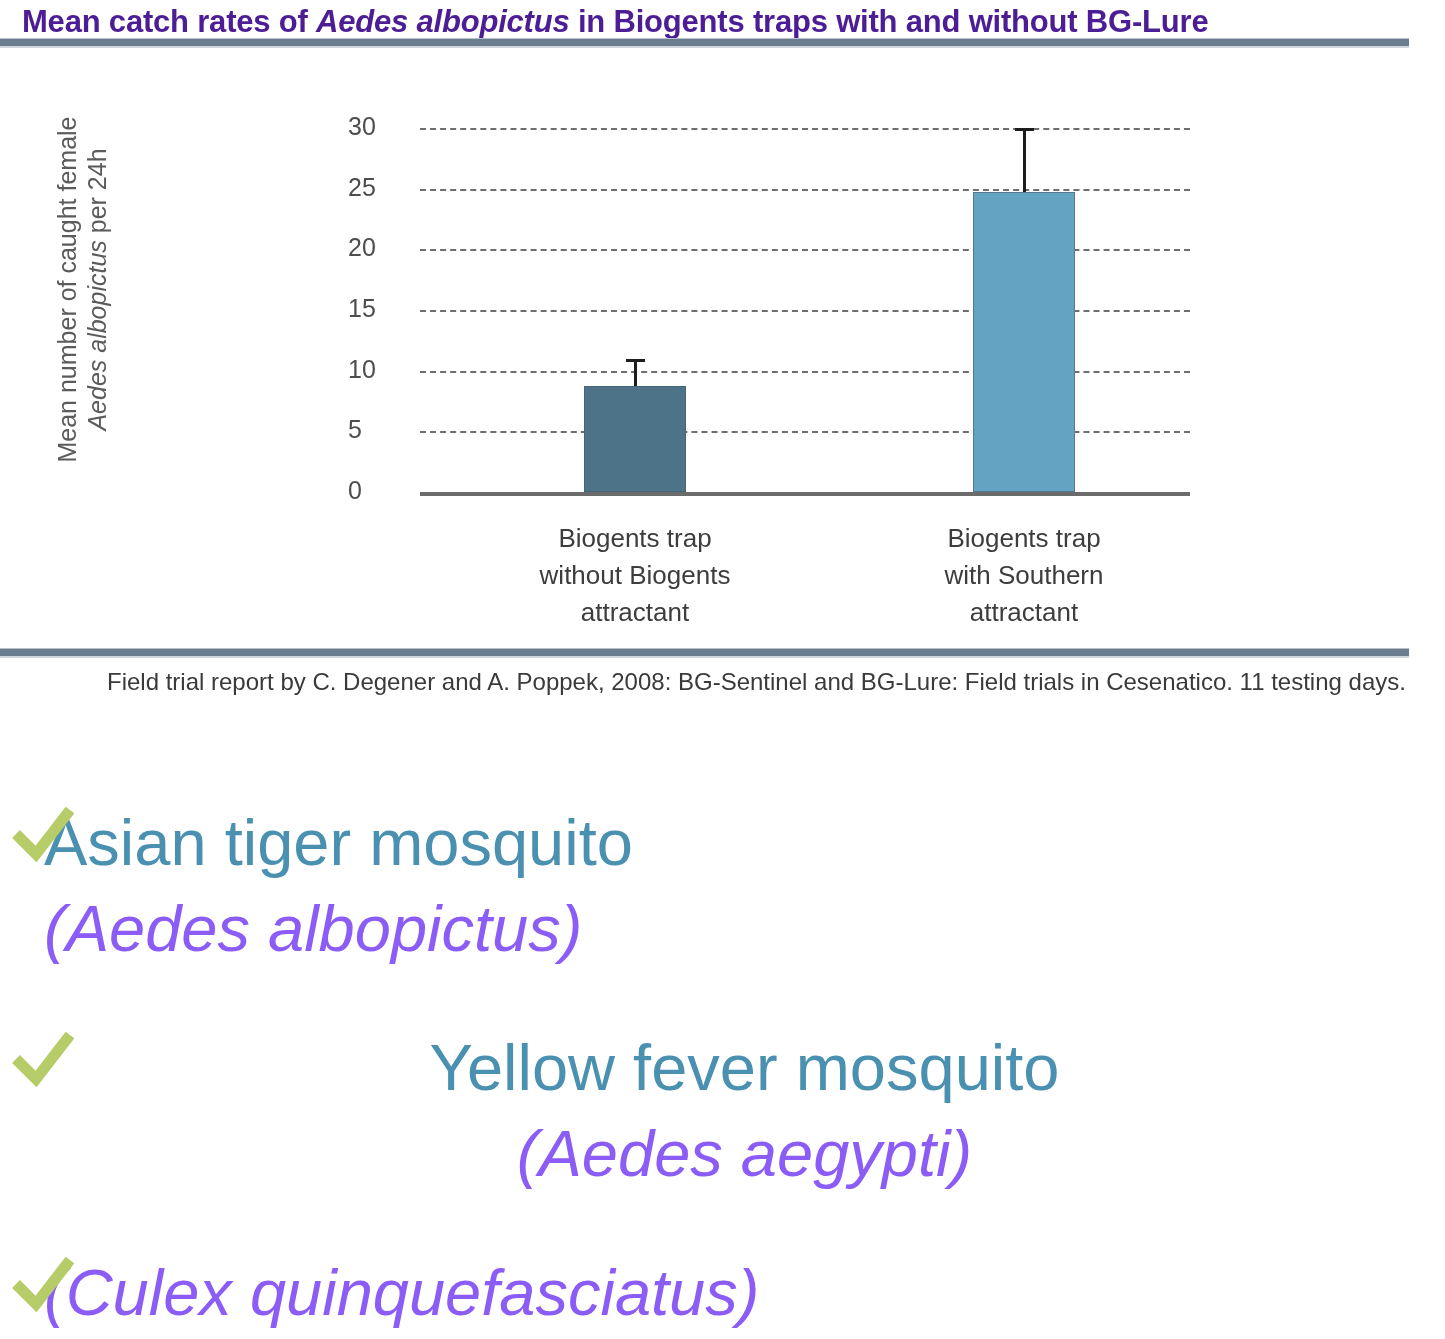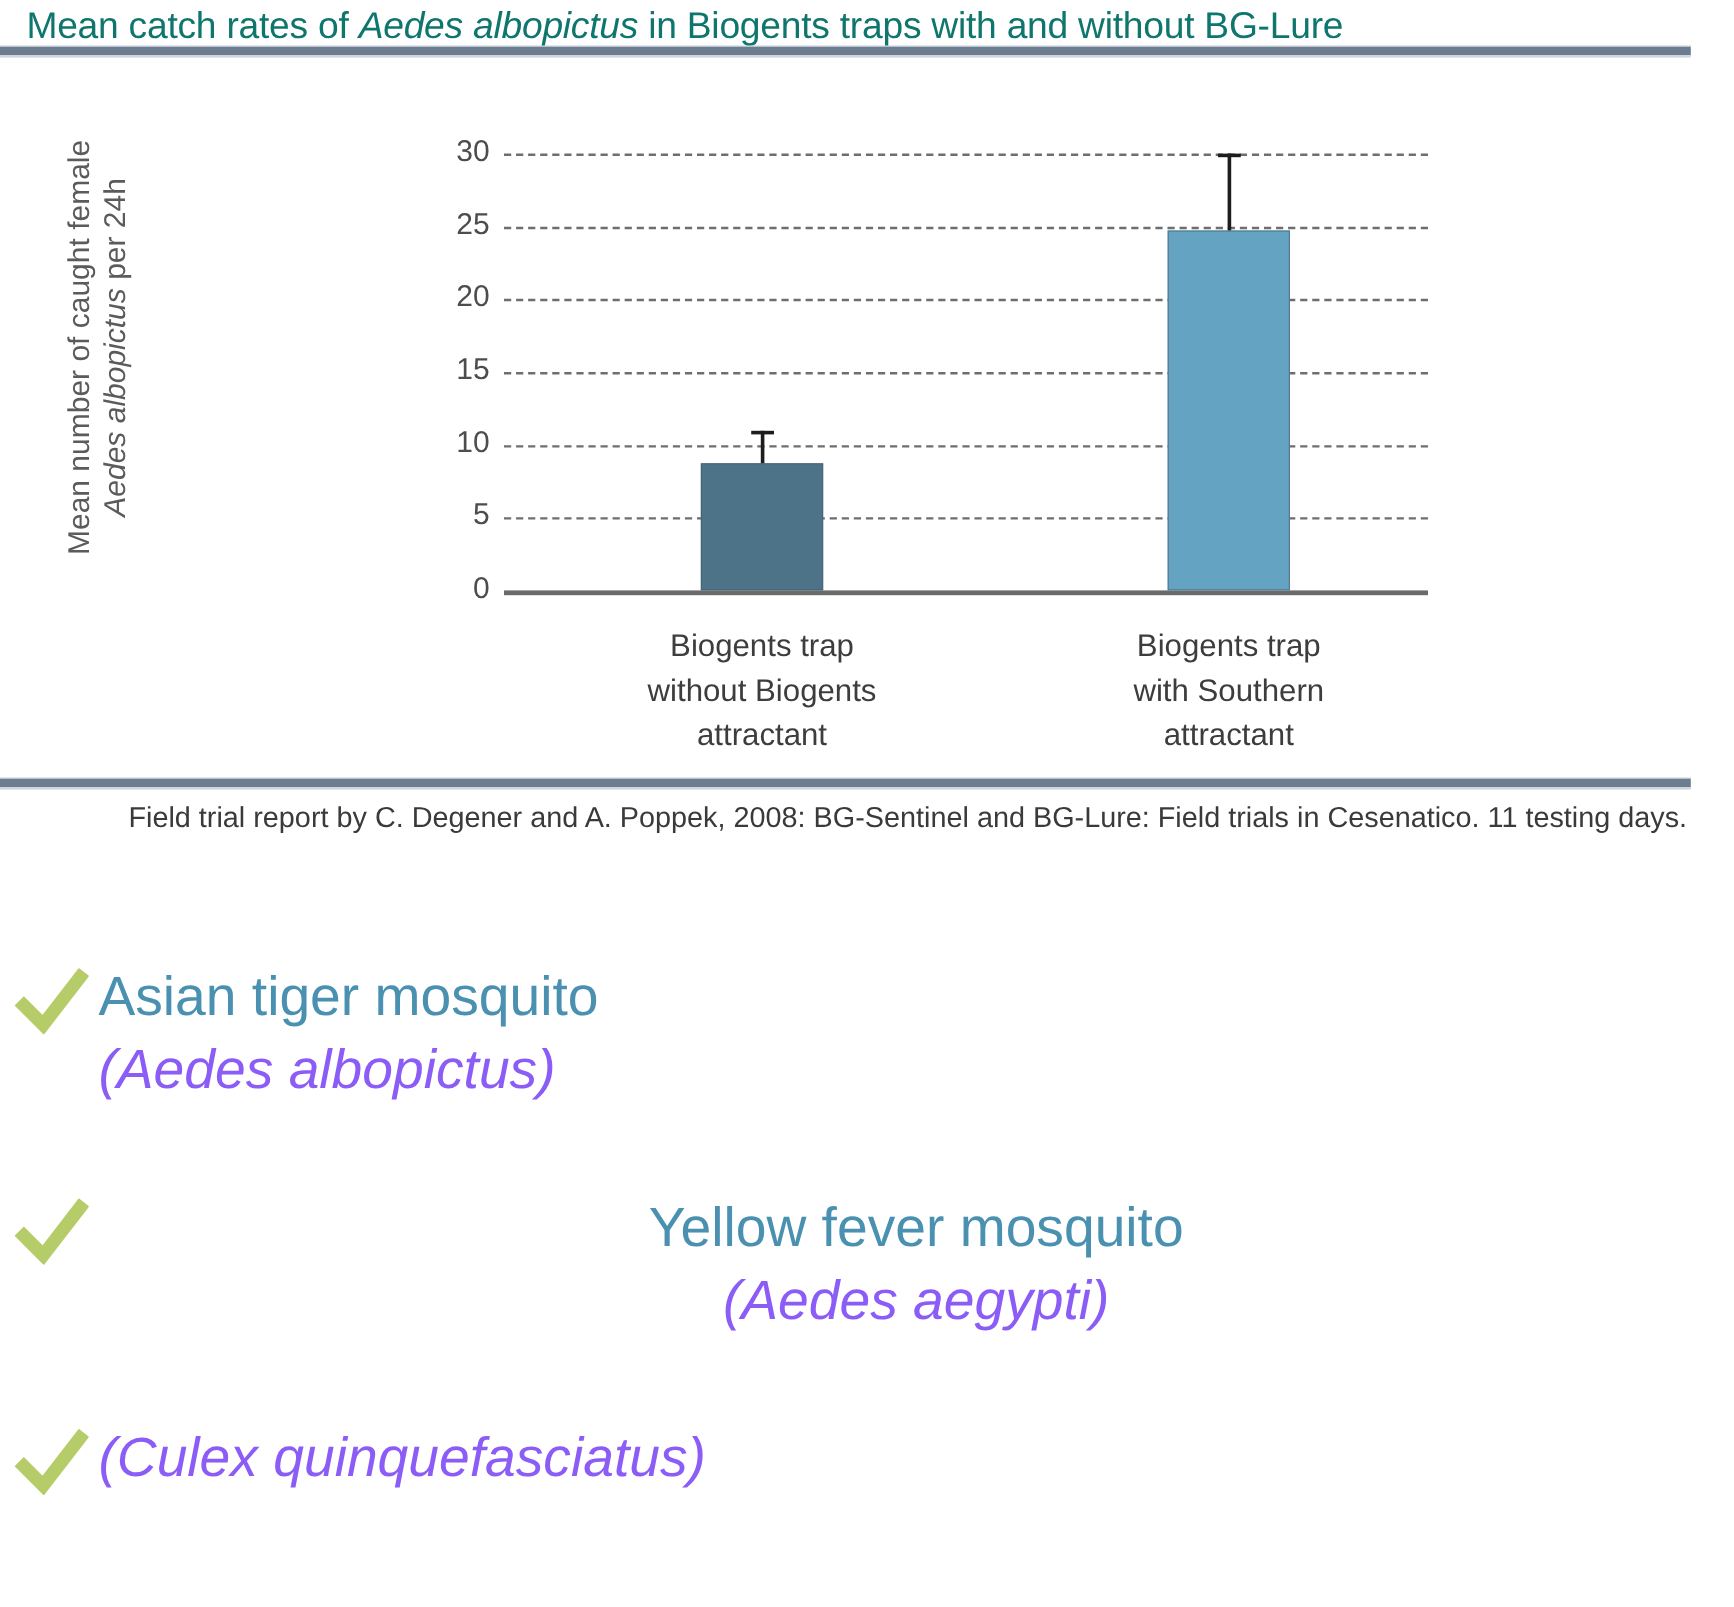--- a/index.html
+++ b/index.html
@@ -21,8 +21,8 @@
     top: 4px;
     width: 1400px;
     font-size: 31px;
-    font-weight: 400;
-    color: #0f766e;
+    font-weight: 700;
+    color: #4c1d95;
     letter-spacing: -0.2px;
     white-space: nowrap;
   }

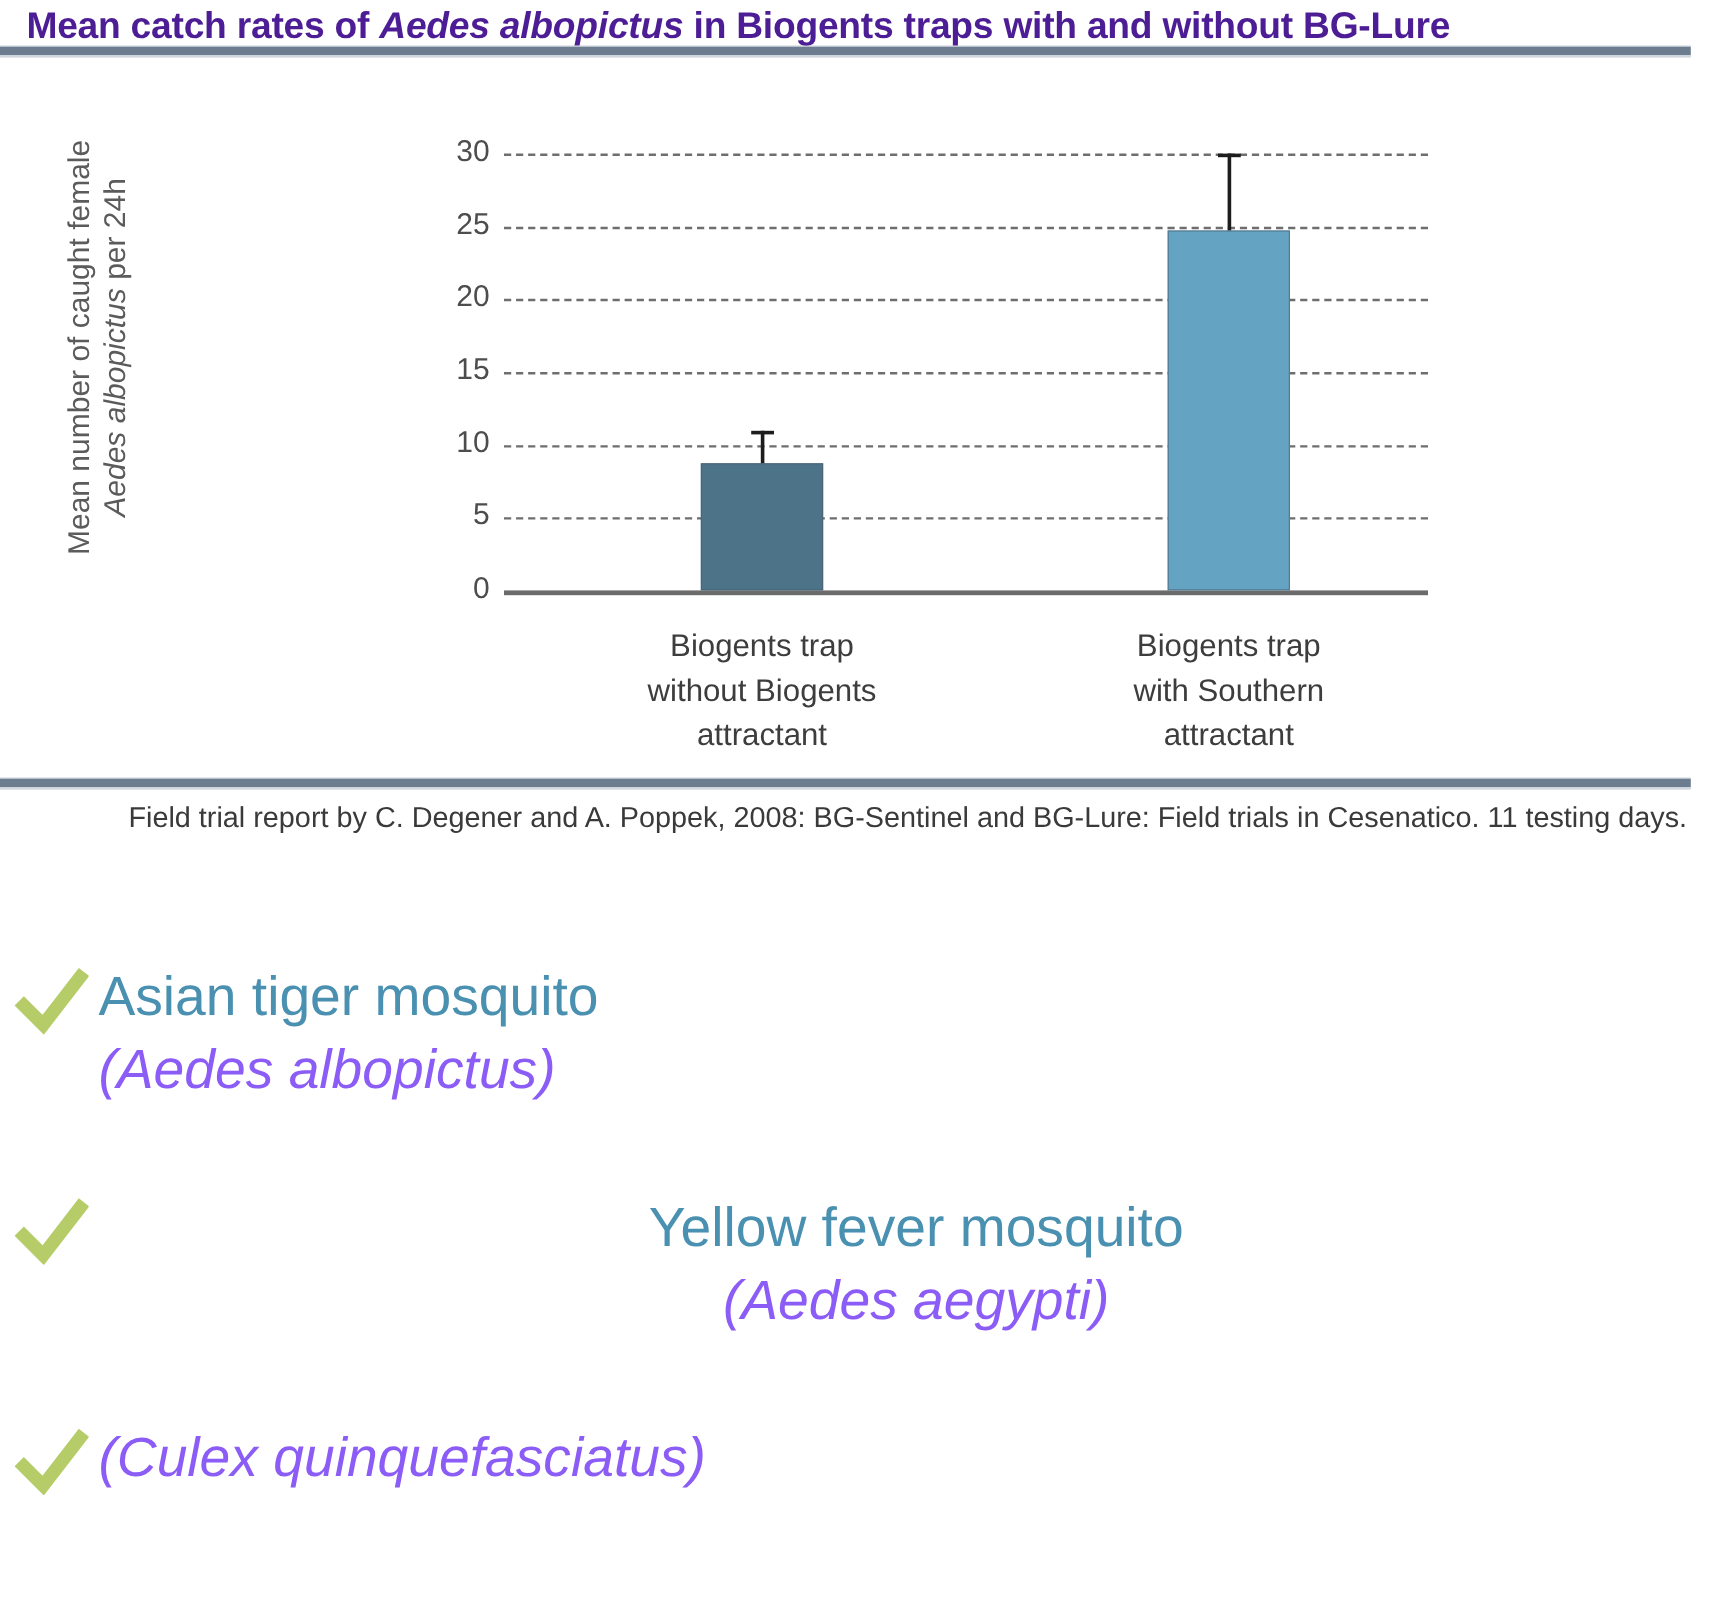--- a/index.html
+++ b/index.html
@@ -83,7 +83,6 @@
     position: absolute;
     right: 782px;
     width: 60px;
-    text-align: right;
     font-size: 25px;
     color: #4d4d4d;
     transform: translateY(-16px);

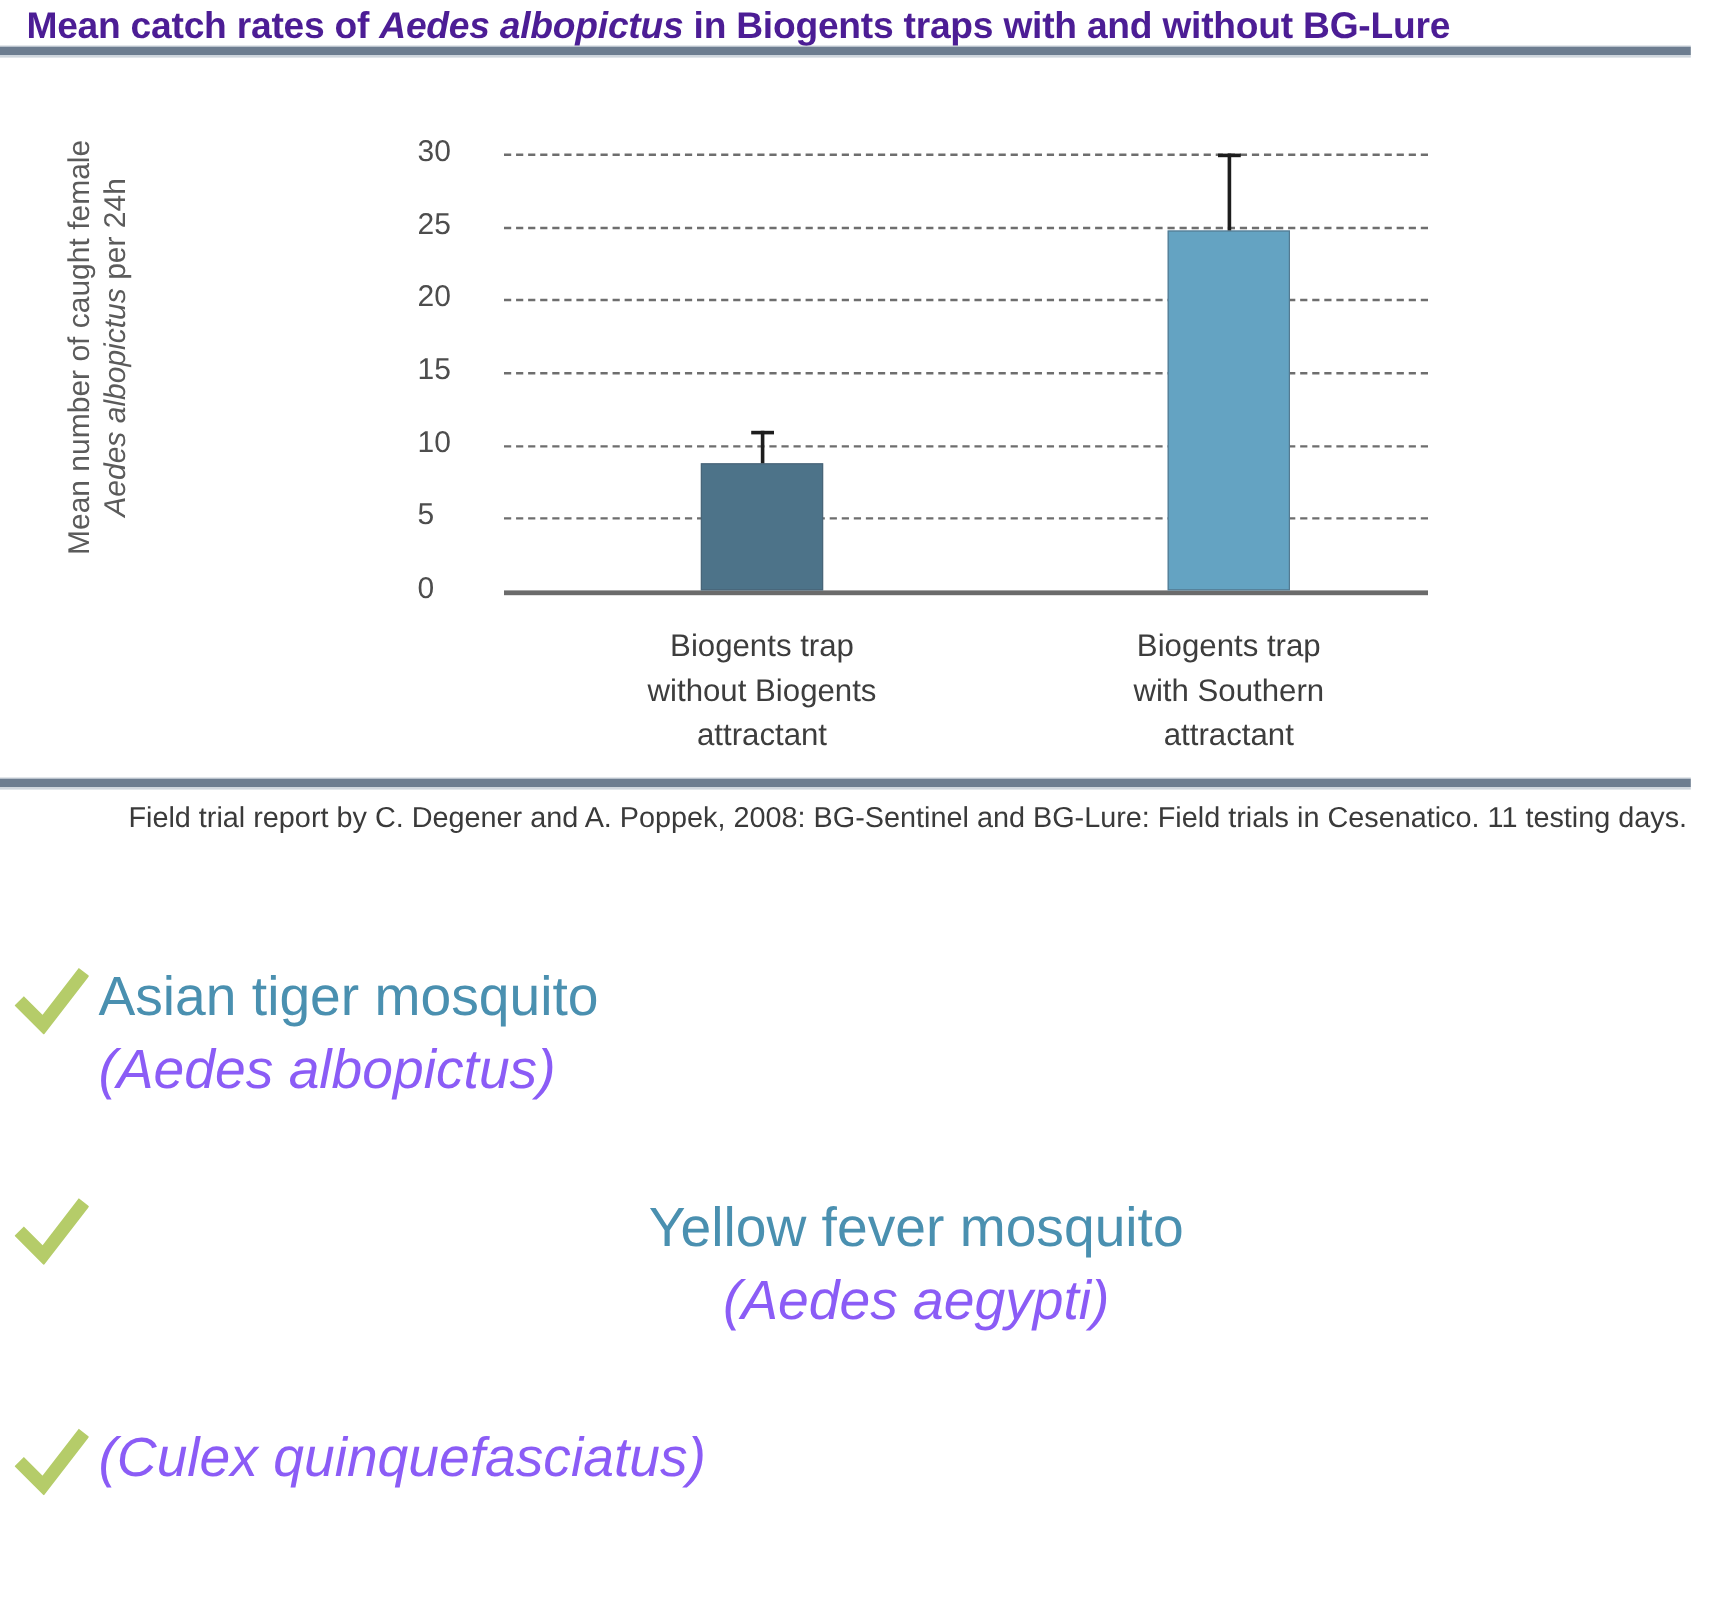--- a/index.html
+++ b/index.html
@@ -153,8 +153,8 @@
     height: 56px;
   }
   .bullet-text {
-    margin-left: 82px;
-    font-size: 46px;
+    margin-left: 44px;
+    font-size: 65px;
     line-height: 1.33;
     color: #4a90b0;
     font-weight: 400;

